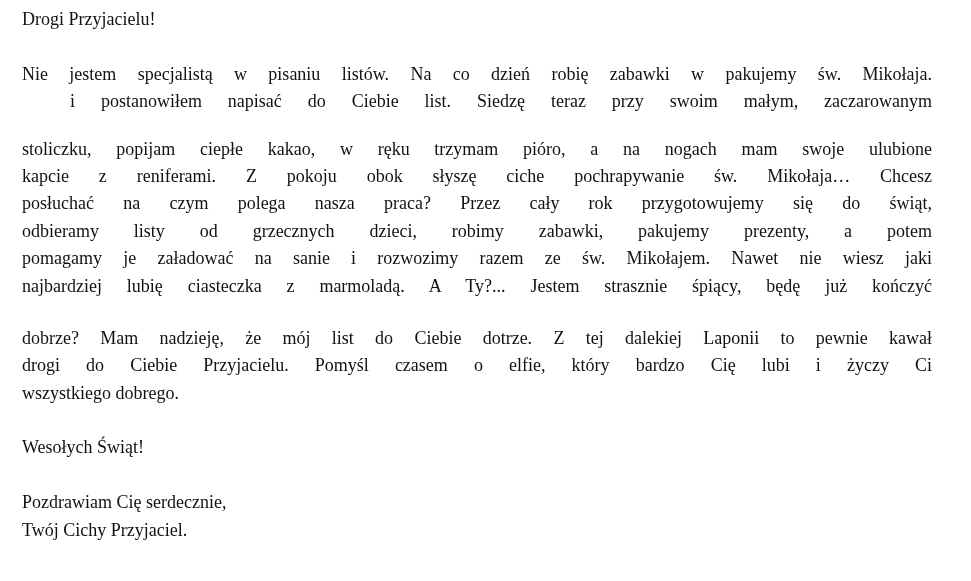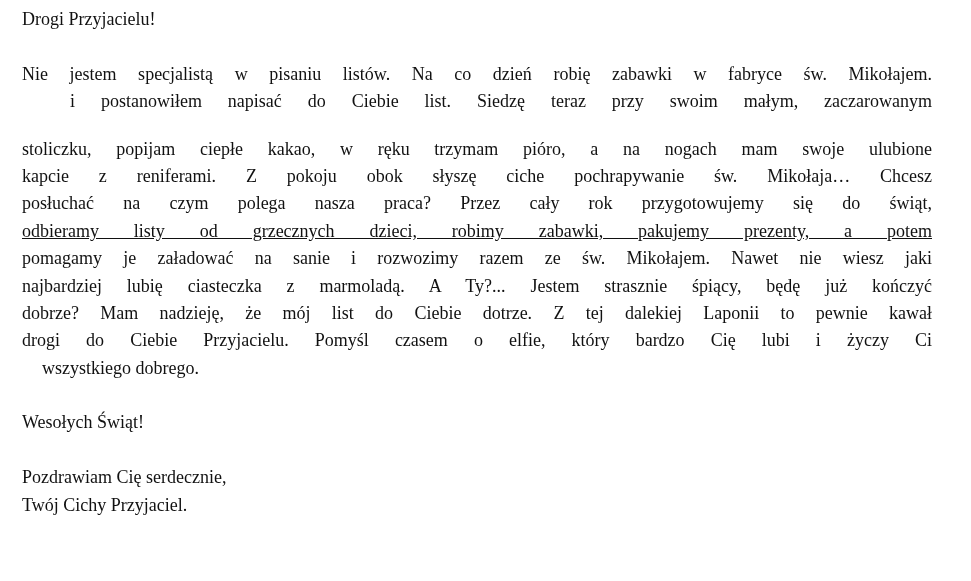--- a/index.html
+++ b/index.html
@@ -46,7 +46,7 @@
   <div class="gap"></div>
 
   <div>
-    <span class="para-line" style="white-space: normal;">Nie jestem specjalistą w pisaniu listów. Na co dzień robię zabawki w fabryce św. Mikołajem.</span>
+    <span class="para-line" style="white-space: normal;">Nie jestem specjalistą w pisaniu listów. Na co dzień robię zabawki w pakujemy św. Mikołaja.</span>
     <span class="para-line" style="white-space: normal; margin-left: 48px;">i postanowiłem napisać do Ciebie list. Siedzę teraz przy swoim małym, zaczarowanym</span>
     <span class="para-line" style="white-space: normal; margin-top: 20px;">stoliczku, popijam ciepłe kakao, w ręku trzymam pióro, a na nogach mam swoje ulubione</span>
     <span class="para-line" style="white-space: normal;">kapcie z reniferami. Z pokoju obok słyszę ciche pochrapywanie św. Mikołaja… Chcesz</span>

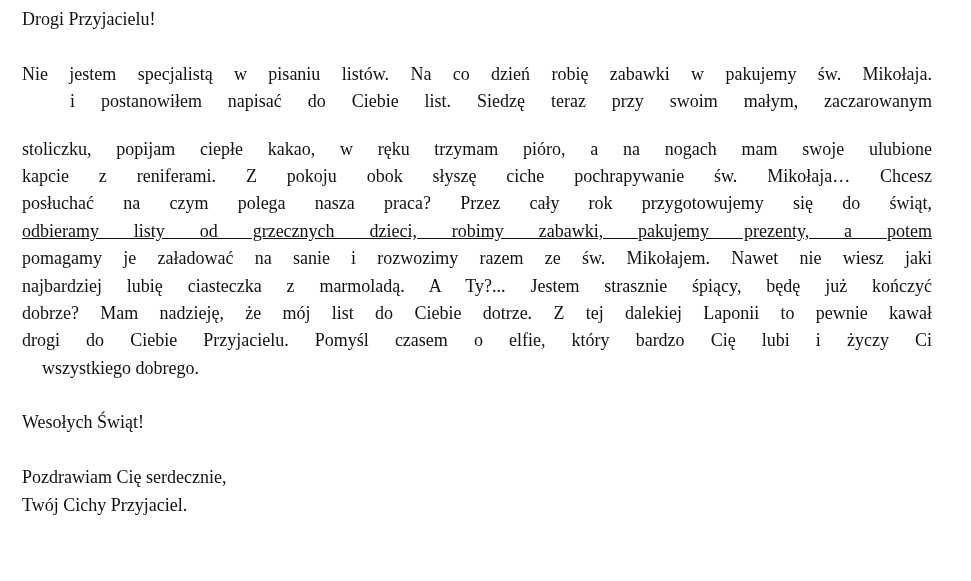--- a/index.html
+++ b/index.html
@@ -51,7 +51,7 @@
     <span class="para-line" style="white-space: normal; margin-top: 20px;">stoliczku, popijam ciepłe kakao, w ręku trzymam pióro, a na nogach mam swoje ulubione</span>
     <span class="para-line" style="white-space: normal;">kapcie z reniferami. Z pokoju obok słyszę ciche pochrapywanie św. Mikołaja… Chcesz</span>
     <span class="para-line" style="white-space: normal;">posłuchać na czym polega nasza praca? Przez cały rok przygotowujemy się do świąt,</span>
-    <span class="para-line" style="white-space: normal; text-decoration: underline;">odbieramy listy od grzecznych dzieci, robimy zabawki, pakujemy prezenty, a potem</span>
+    <span class="para-line" style="white-space: normal;">odbieramy listy od grzecznych dzieci, robimy zabawki, pakujemy prezenty, a potem</span>
     <span class="para-line" style="white-space: normal;">pomagamy je załadować na sanie i rozwozimy razem ze św. Mikołajem.  Nawet nie wiesz jaki</span>
     <span class="para-line" style="white-space: normal;">najbardziej lubię ciasteczka z marmoladą. A Ty?... Jestem strasznie śpiący, będę już kończyć</span>
     <span class="para-line" style="white-space: normal;">dobrze? Mam nadzieję, że mój list do Ciebie dotrze. Z tej dalekiej Laponii to pewnie kawał</span>

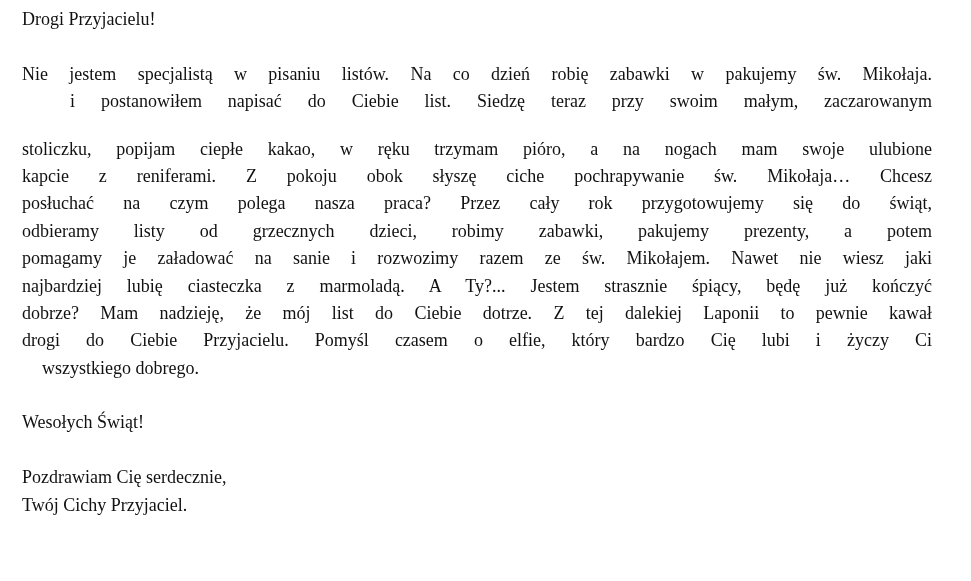--- a/index.html
+++ b/index.html
@@ -54,7 +54,7 @@
     <span class="para-line" style="white-space: normal;">odbieramy listy od grzecznych dzieci, robimy zabawki, pakujemy prezenty, a potem</span>
     <span class="para-line" style="white-space: normal;">pomagamy je załadować na sanie i rozwozimy razem ze św. Mikołajem.  Nawet nie wiesz jaki</span>
     <span class="para-line" style="white-space: normal;">najbardziej lubię ciasteczka z marmoladą. A Ty?... Jestem strasznie śpiący, będę już kończyć</span>
-    <span class="para-line" style="white-space: normal;">dobrze? Mam nadzieję, że mój list do Ciebie dotrze. Z tej dalekiej Laponii to pewnie kawał</span>
+    <span class="para-line" style="white-space: normal; margin-top: 25px;">dobrze? Mam nadzieję, że mój list do Ciebie dotrze. Z tej dalekiej Laponii to pewnie kawał</span>
     <span class="para-line" style="white-space: normal;">drogi do Ciebie Przyjacielu. Pomyśl czasem o elfie, który bardzo Cię lubi i życzy Ci</span>
     <span class="para-line last" style="white-space: normal;">wszystkiego dobrego.</span>
   </div>

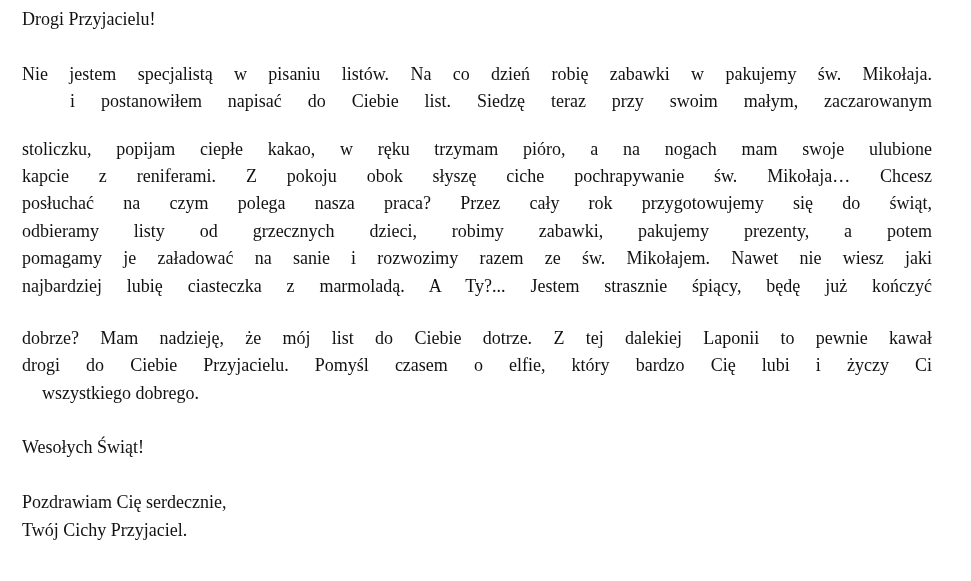--- a/index.html
+++ b/index.html
@@ -34,7 +34,6 @@
     }
     .para-line.last {
       text-align-last: left;
-      margin-left: 20px;
     }
     .single { display: block; height: 27.4px; }
   </style>

